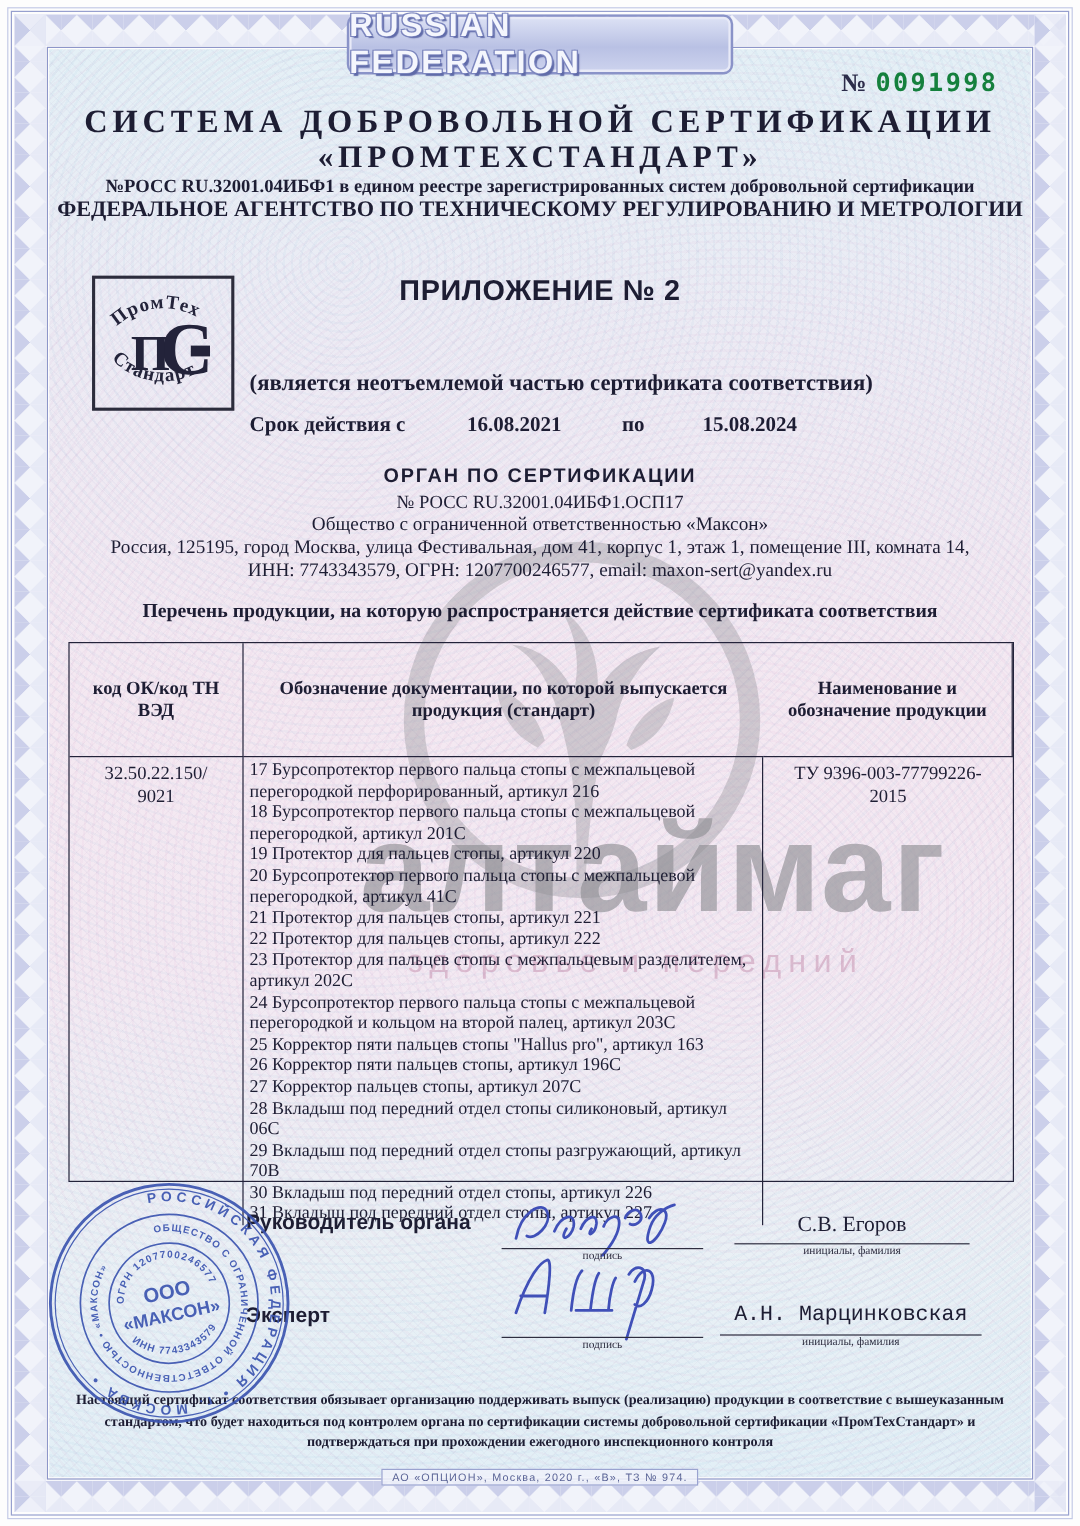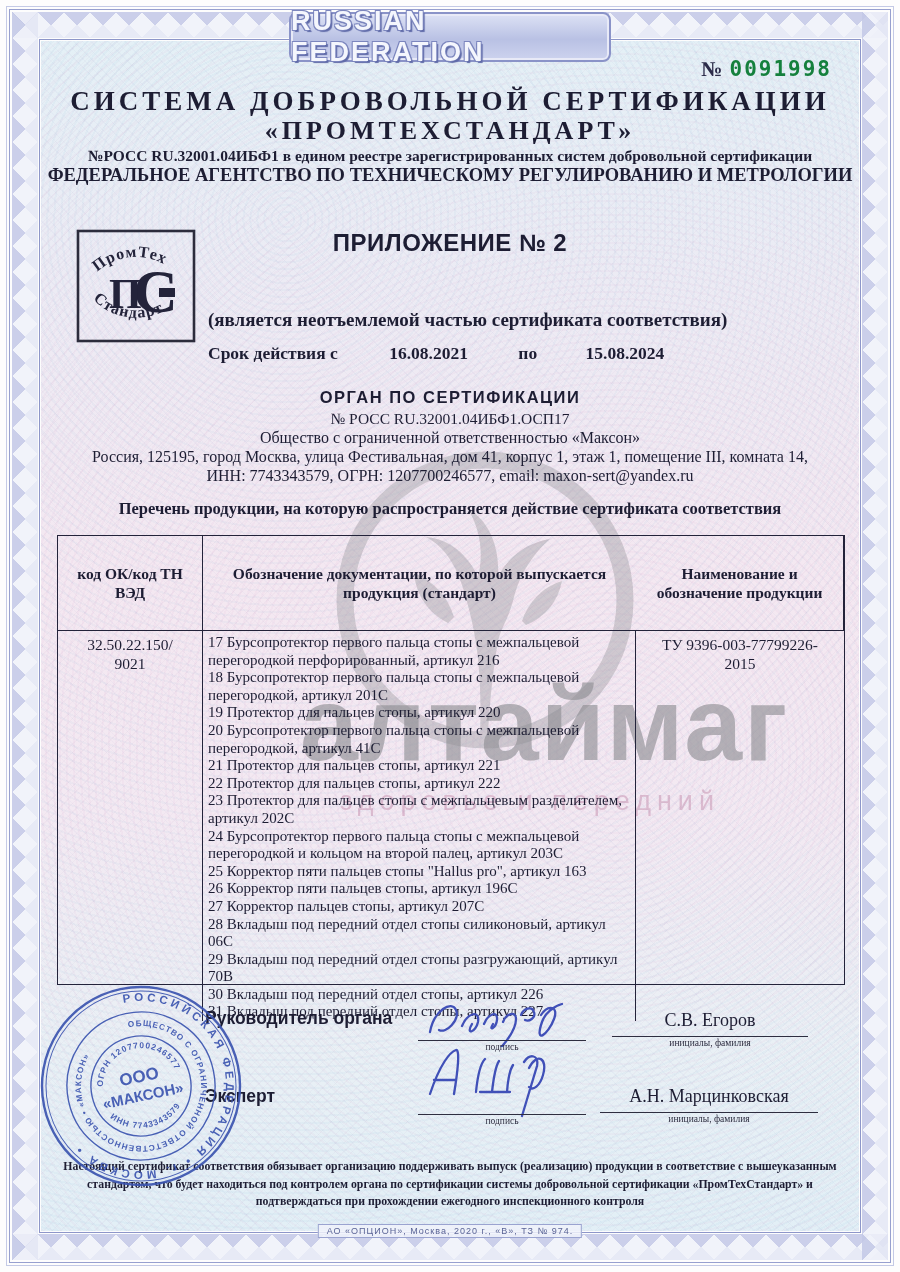--- a/index.html
+++ b/index.html
@@ -88,7 +88,7 @@
   .sc1{left:418px;top:1042px;width:168px;} .sc2{left:418px;top:1116px;width:168px;}
   .nc1{left:612px;top:1038px;width:196px;} .nc2{left:600px;top:1114px;width:218px;}
   .sig-name{position:absolute;font-size:18px;text-align:center;z-index:3;}
-  .nm1{left:612px;top:1010px;width:196px;} .nm2{left:600px;top:1086px;width:218px;}
+  .nm1{left:612px;top:1010px;width:196px;} .nm2{left:600px;top:1086px;width:218px;font-family:Liberation Mono, monospace;}
   .sig-ink{position:absolute;z-index:3;}
   .ink1{left:420px;top:992px;} .ink2{left:422px;top:1042px;}
   .stamp{position:absolute;left:35px;top:980px;z-index:3;transform:rotate(-12deg);opacity:.92;}

